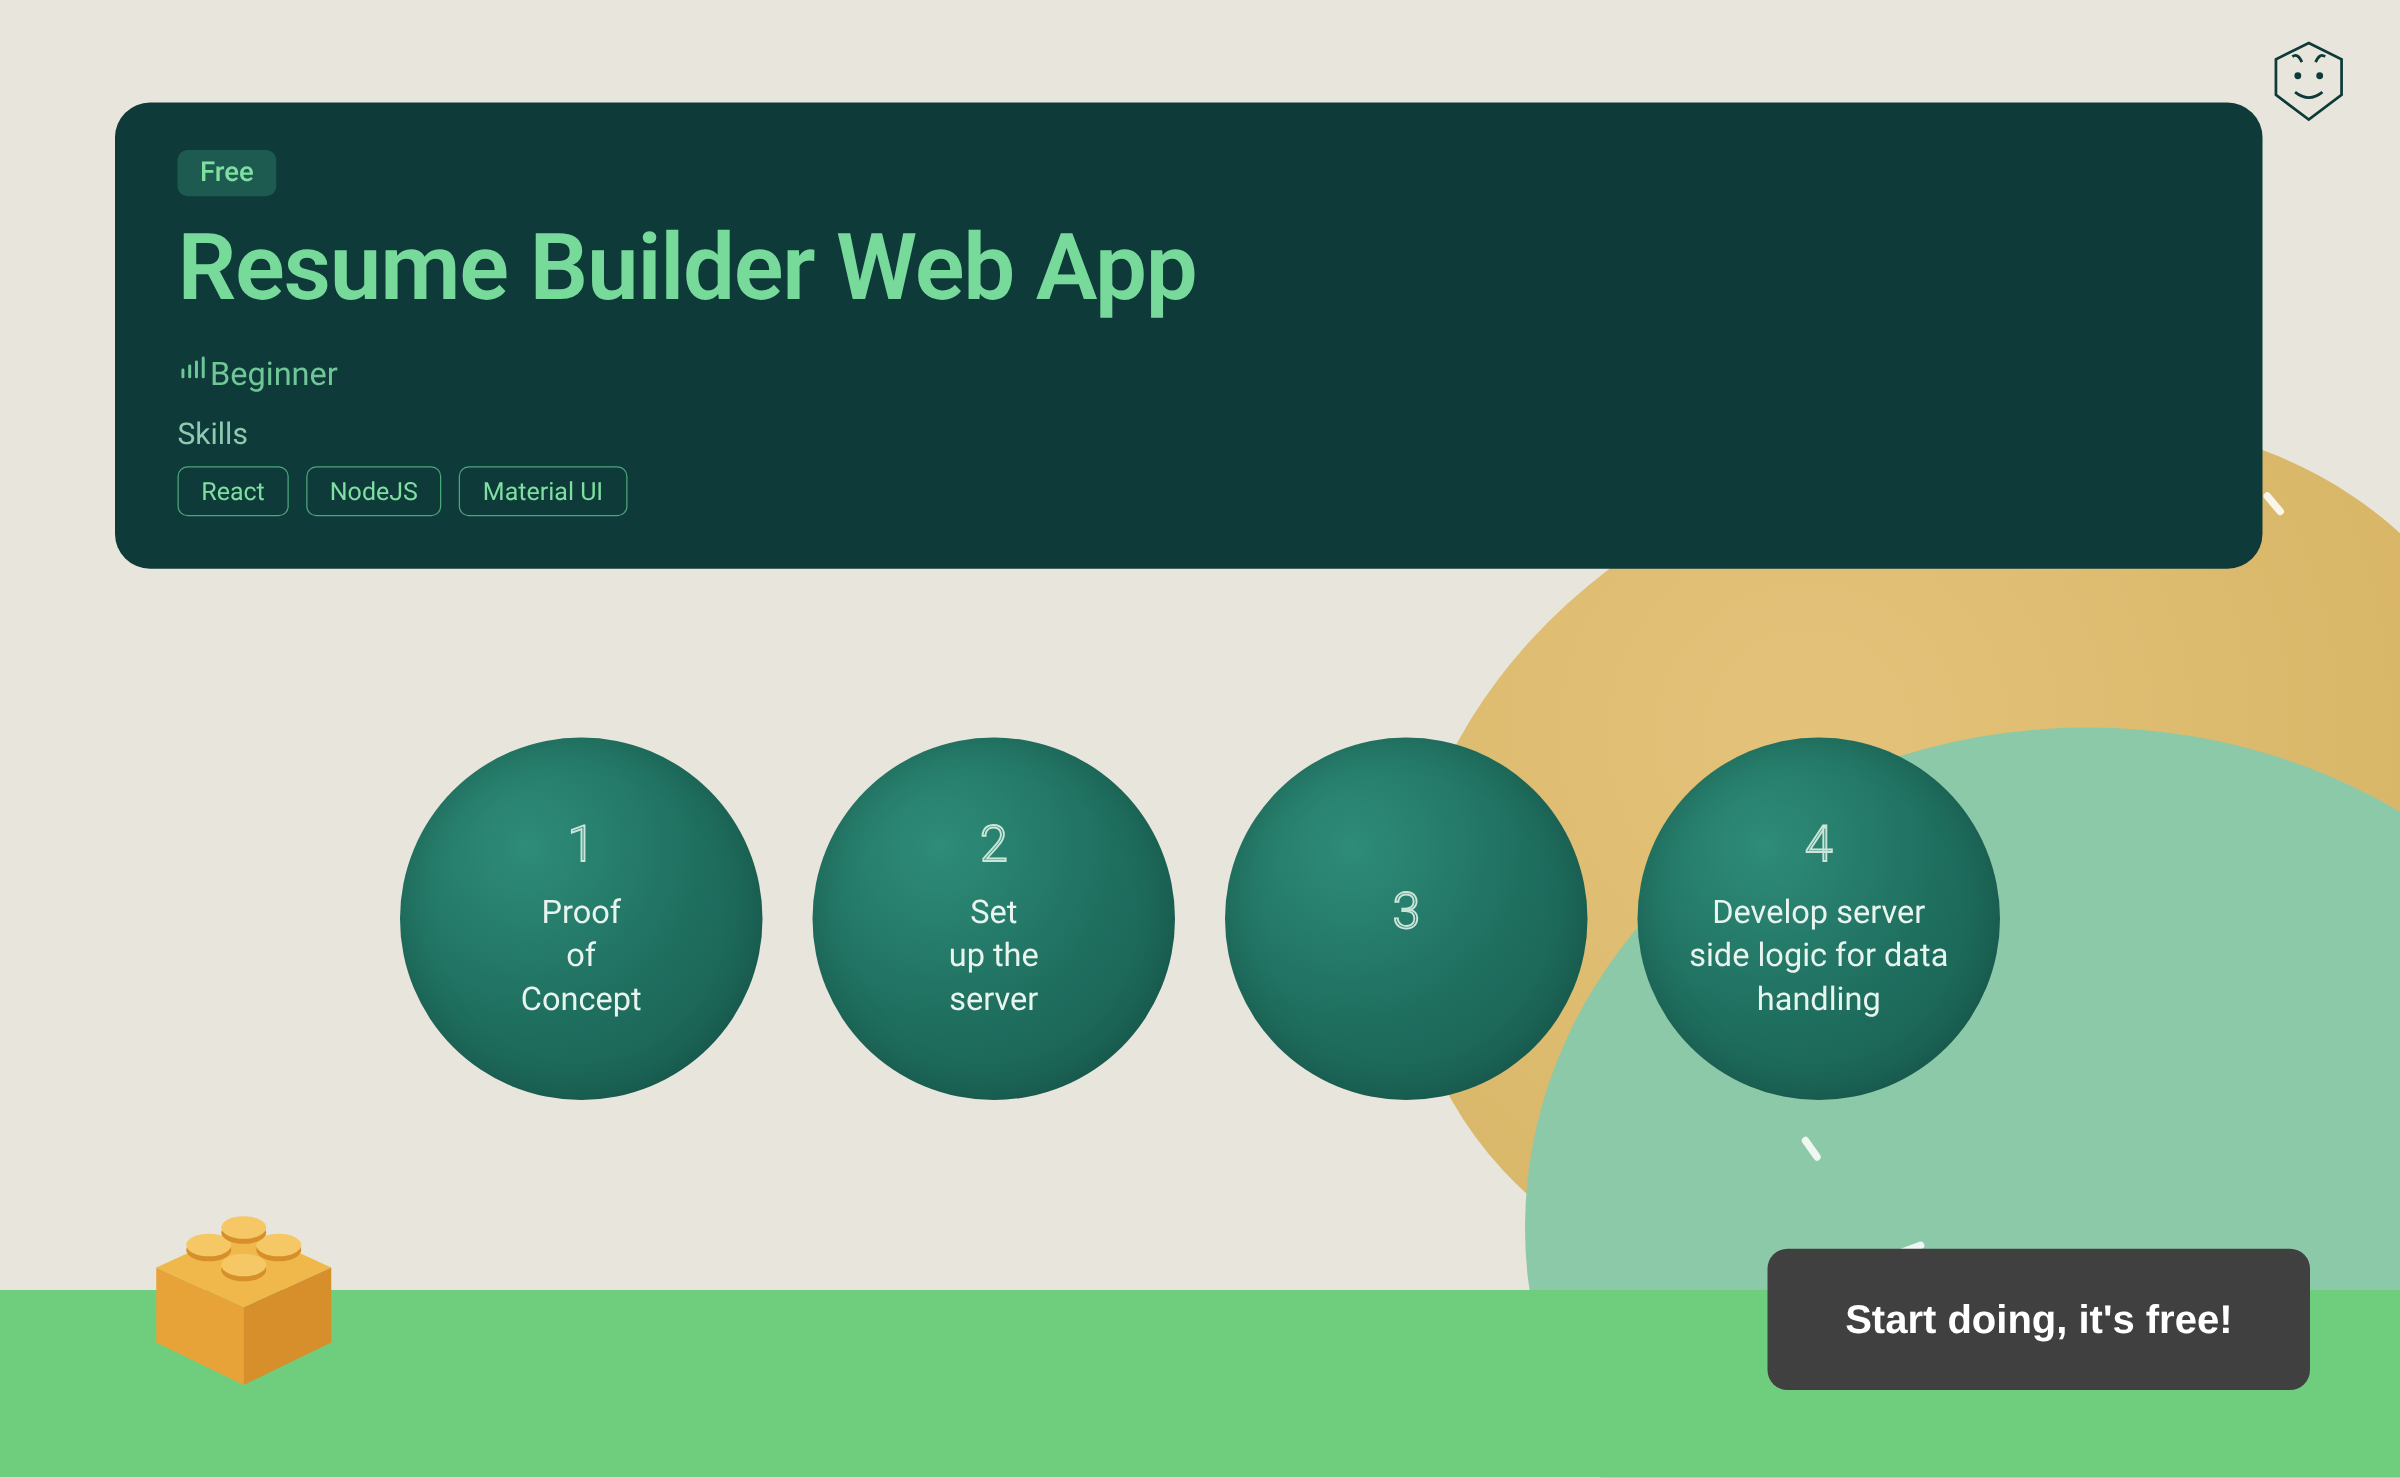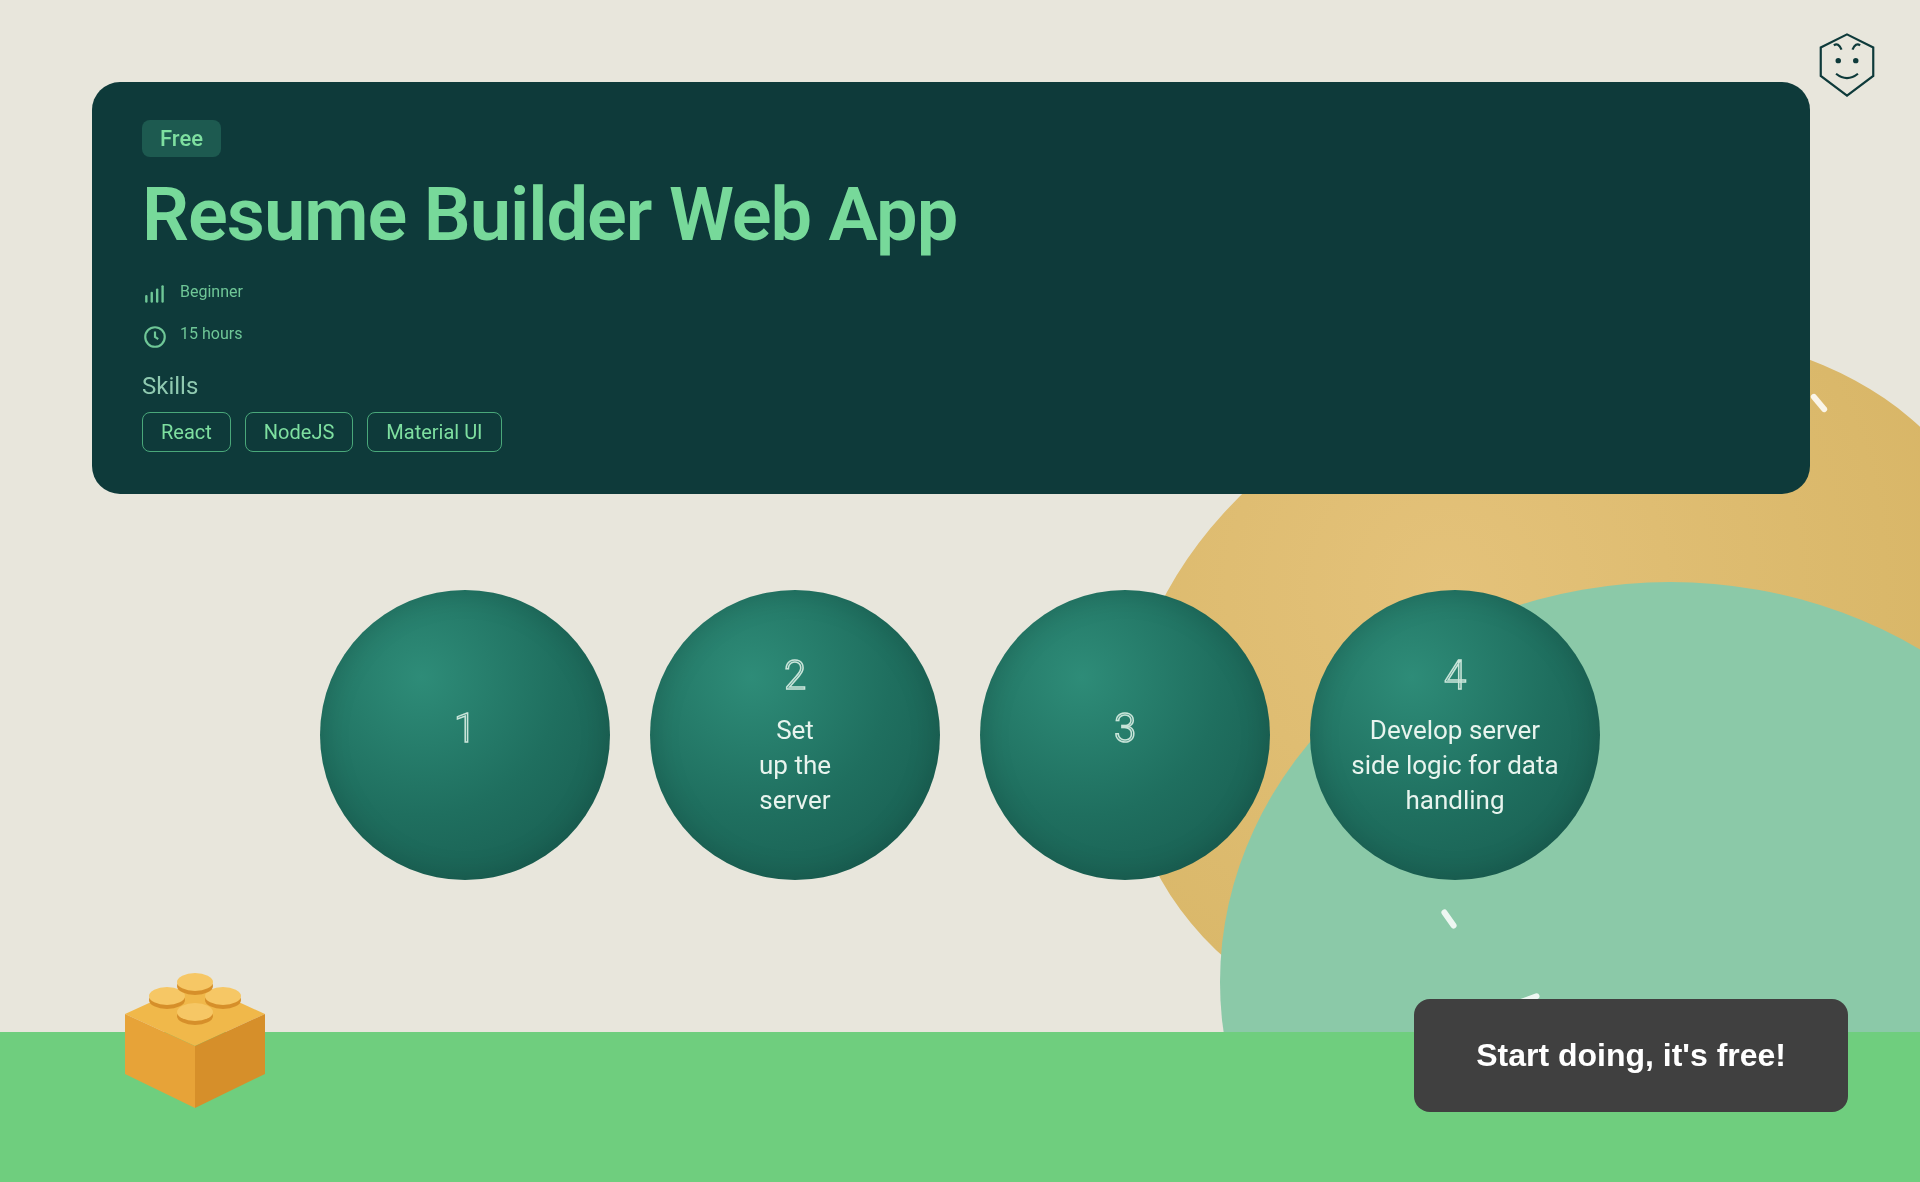--- a/index.html
+++ b/index.html
@@ -93,11 +93,10 @@
   }
   .meta-row {
     display: flex;
-    align-items: flex-start;
-    gap: 12px;
+    align-items: flex-end;
     margin-bottom: 12px;
     color: #6fc797;
-    font-size: 16px;
+    font-size: 26px;
   }
   .meta-row svg { width: 26px; height: 26px; flex-shrink: 0; }
   .skills-label {

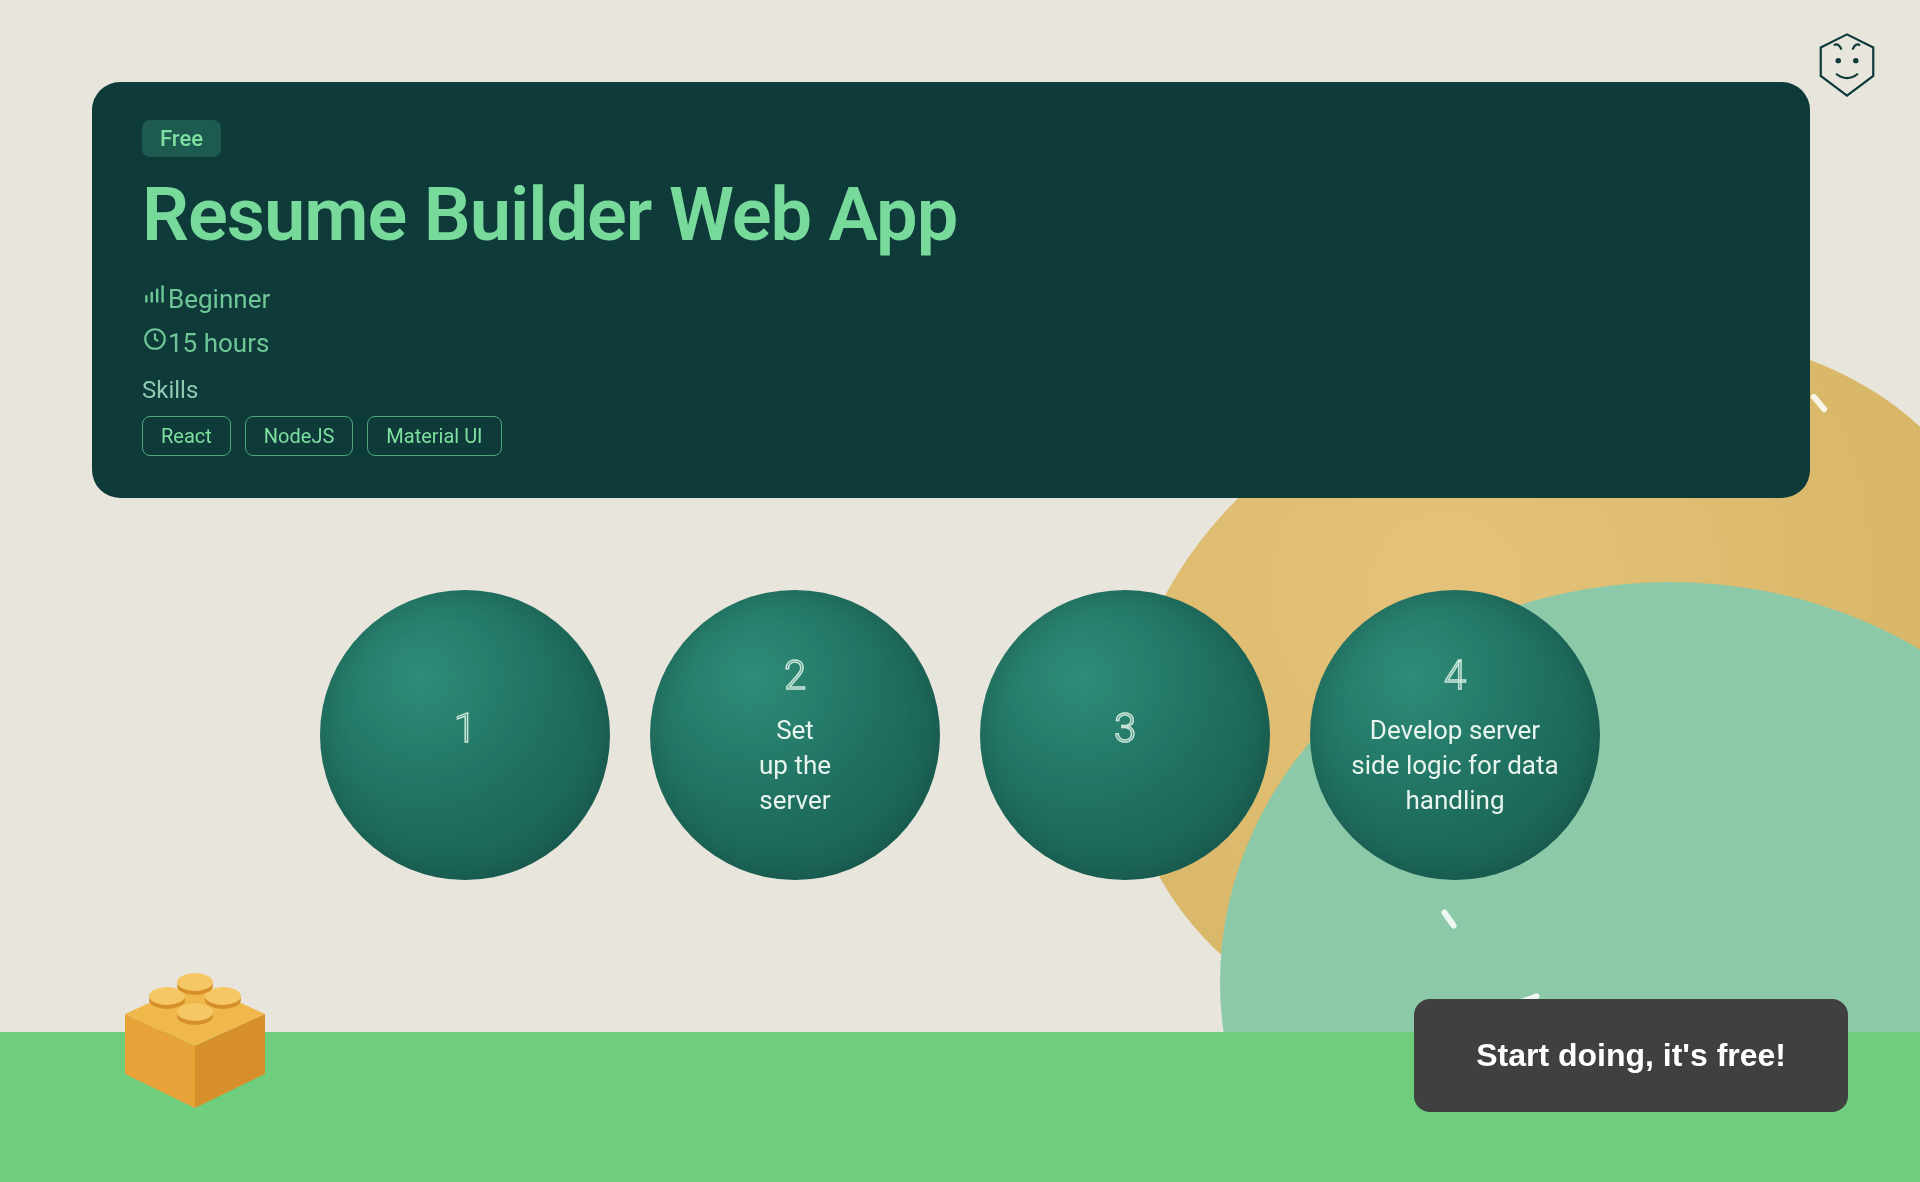--- a/index.html
+++ b/index.html
@@ -223,15 +223,6 @@
     <span>Beginner</span>
   </div>
 
-  <div class="meta-row">
-    <span>
-      <svg viewBox="0 0 24 24" fill="none" stroke="#6fc797" stroke-width="2">
-        <circle cx="12" cy="12" r="9"></circle>
-        <path d="M12 7 V12 L15 14"></path>
-      </svg>
-    </span>
-    <span>15 hours</span>
-  </div>
 
   <div class="skills-label">Skills</div>
   <div class="skill-tags">

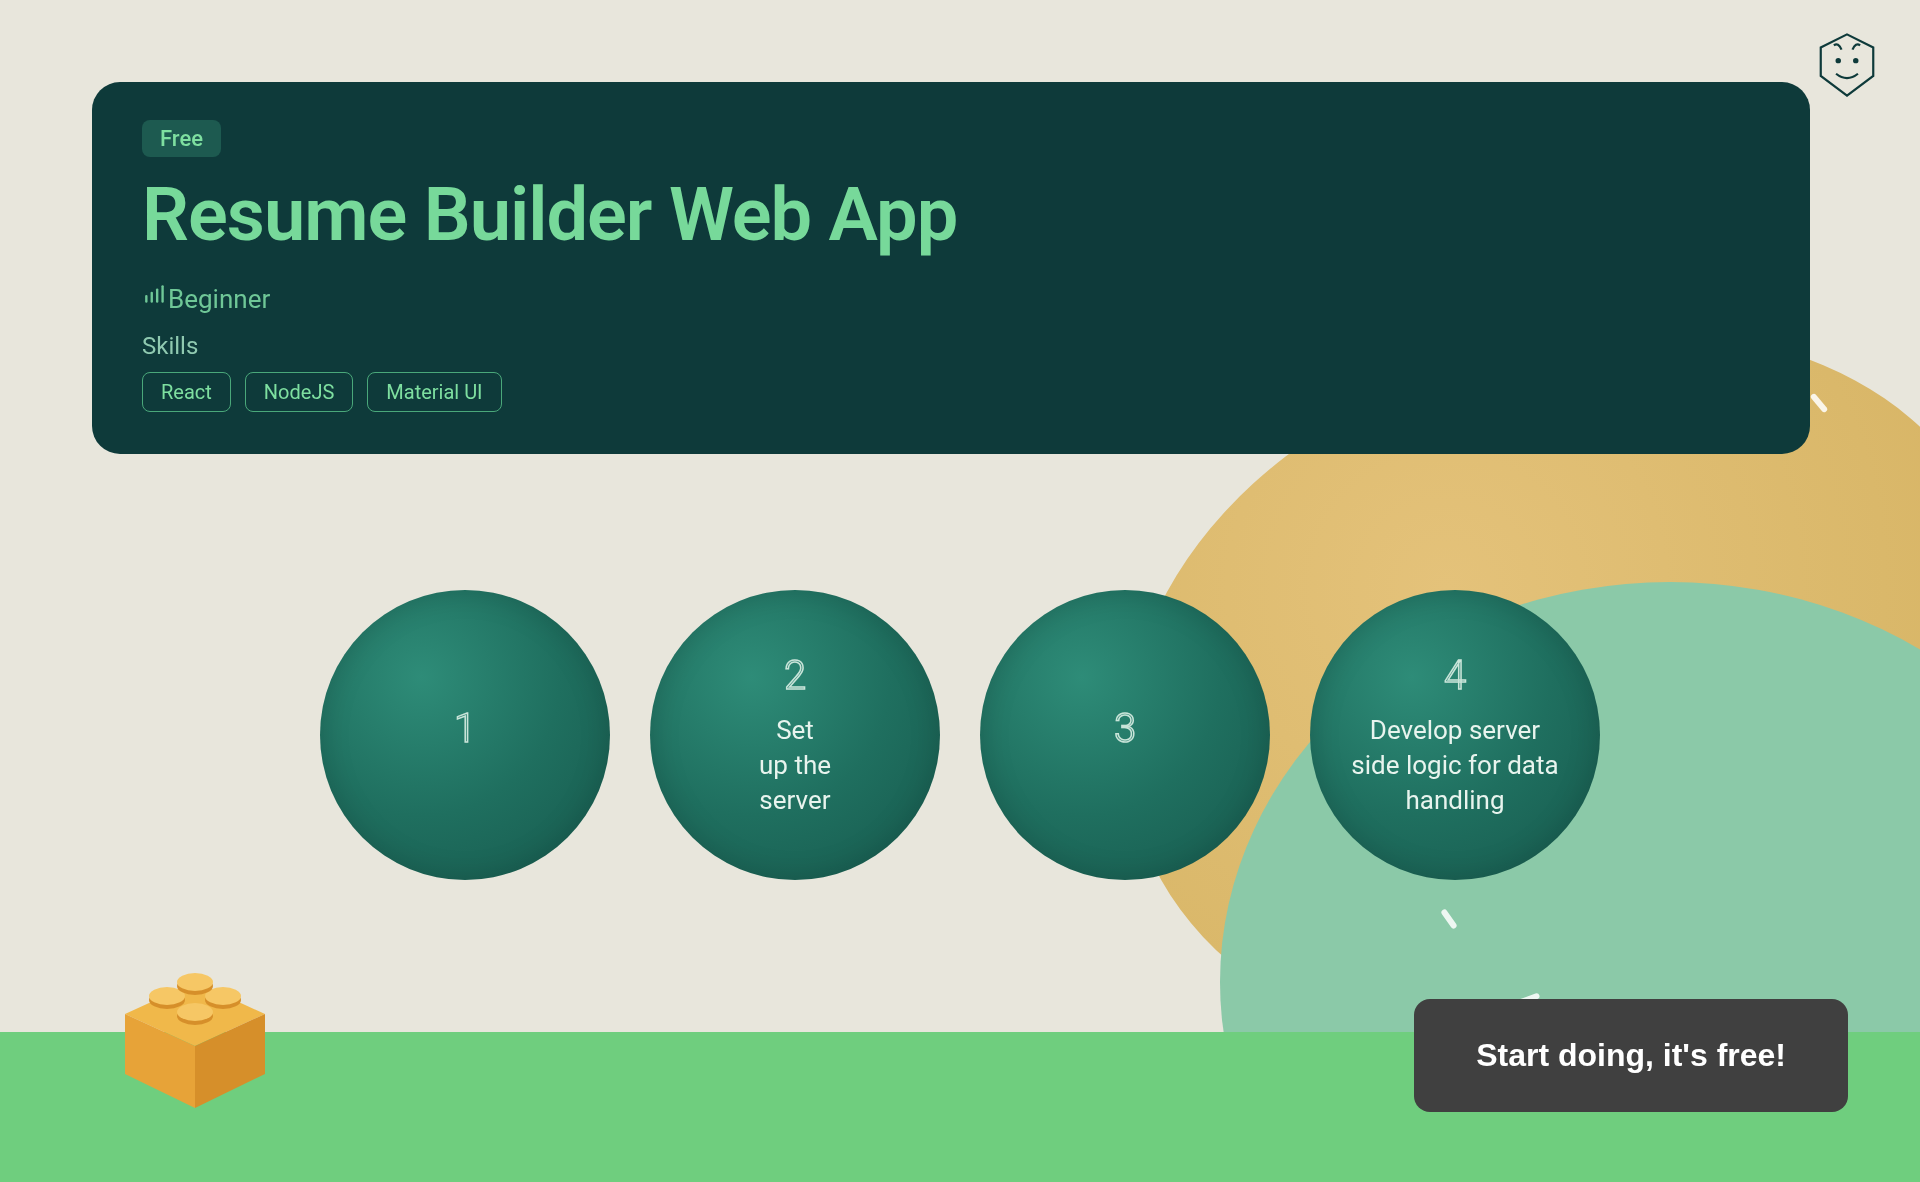--- a/index.html
+++ b/index.html
@@ -235,6 +235,9 @@
 <div class="steps">
   <div class="step">
     <div class="step-num">1</div>
+    <div class="step-text">Proof
+of
+Concept</div>
   </div>
   <div class="step">
     <div class="step-num">2</div>

